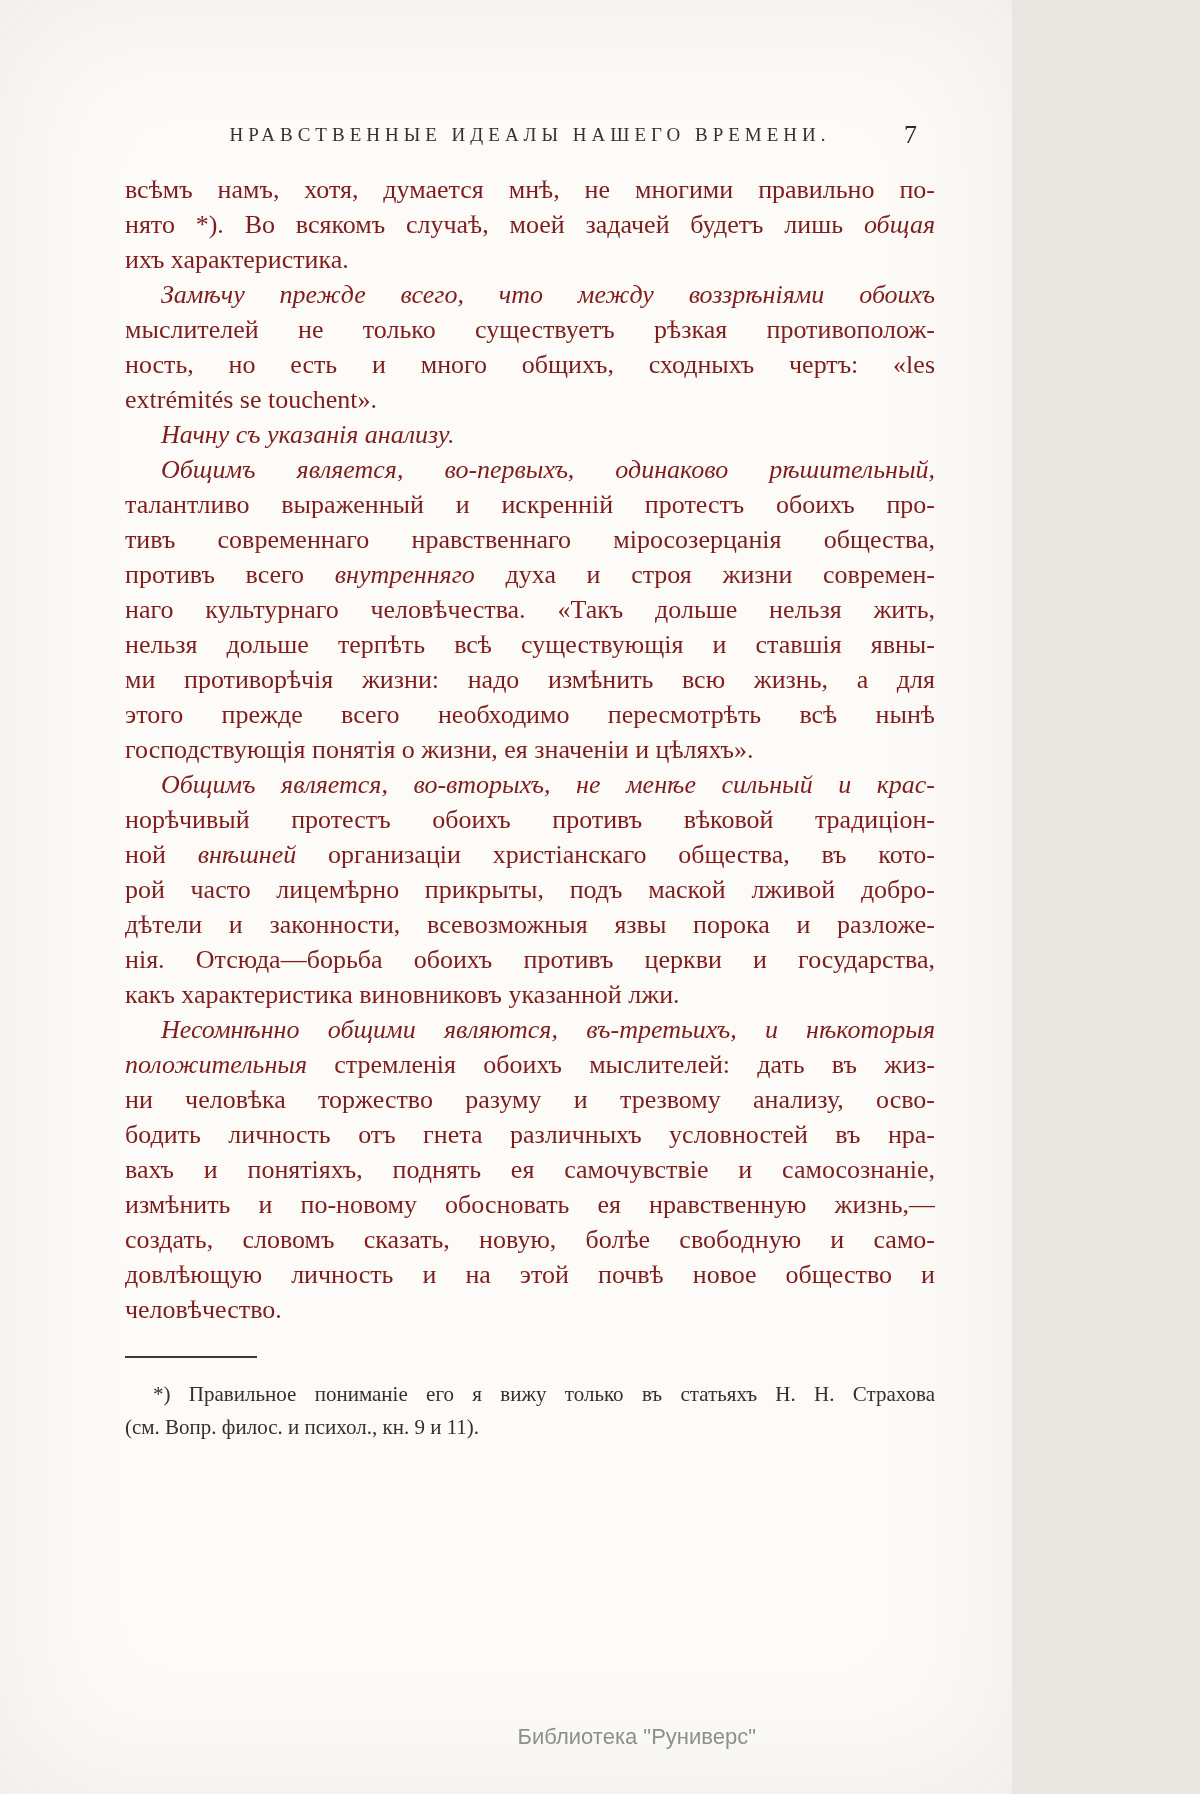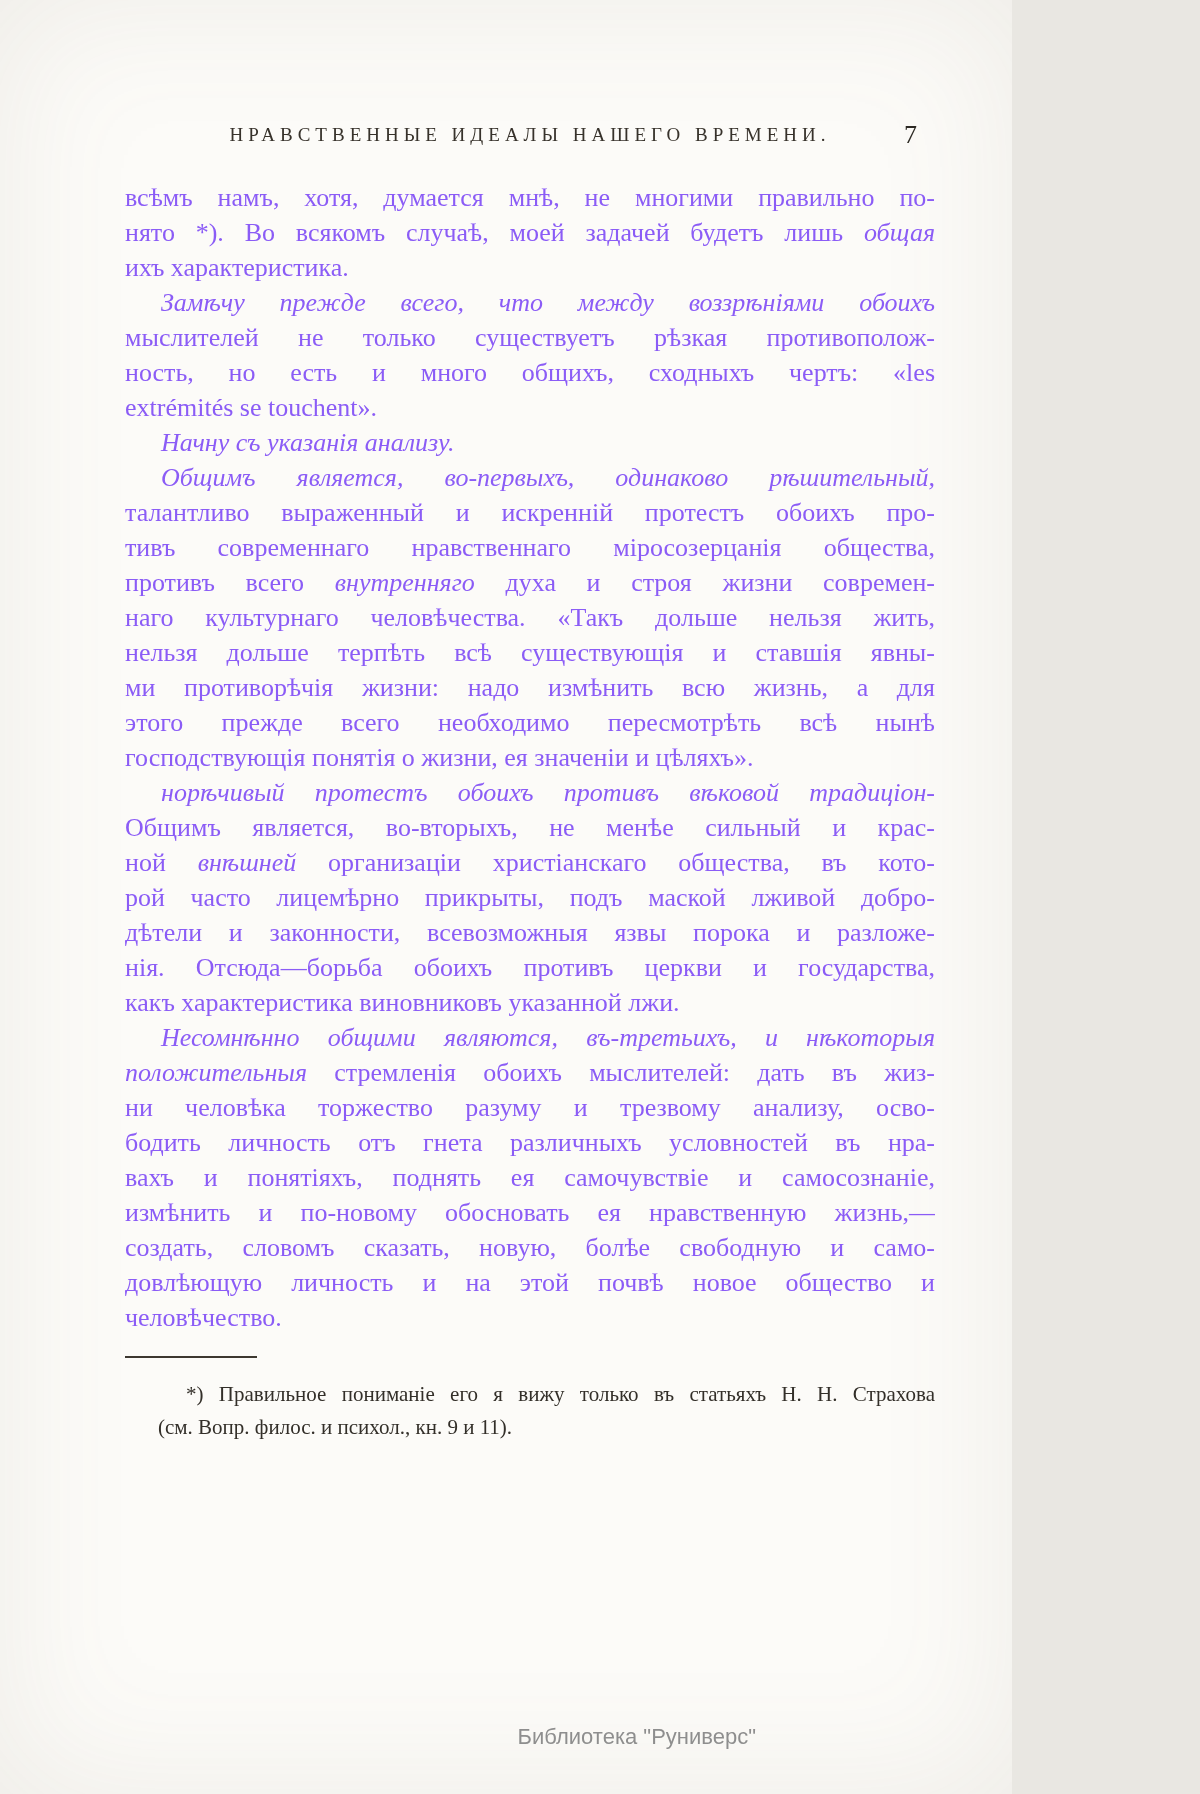--- a/index.html
+++ b/index.html
@@ -39,9 +39,9 @@
   
   .body {
     position: absolute;
-    top: 180px; left: 125px; width: 810px;
+    top: 172px; left: 125px; width: 810px;
     font-size: 26px;
-    color: #8b5cf6;
+    color: #7f1d1d;
   }
   .para { margin: 0; padding: 0; }
   .line {

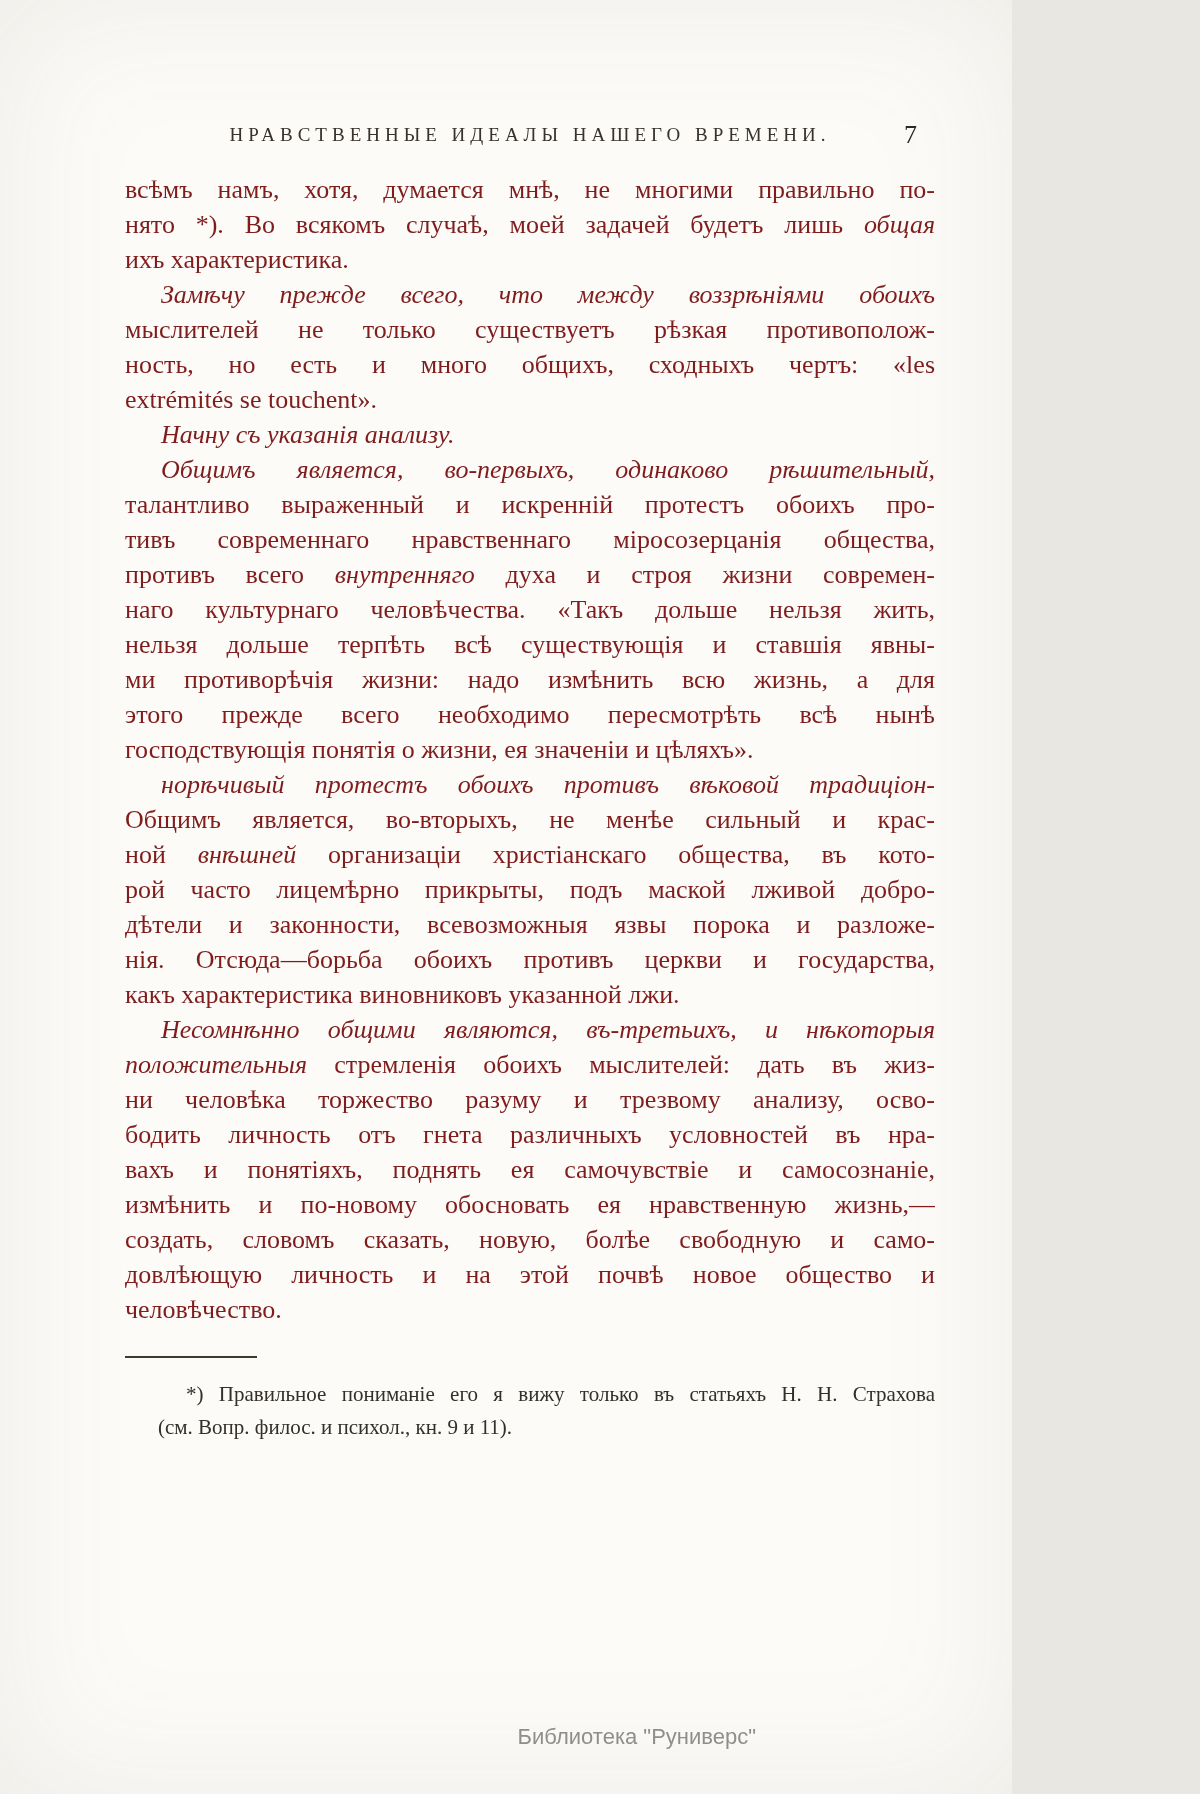--- a/index.html
+++ b/index.html
@@ -123,8 +123,8 @@
     </p>
 
     <p class="para indent">
+      <span class="line">Общимъ является, во-вторыхъ, не менѣе сильный и крас-</span>
       <span class="line">норѣчивый протестъ обоихъ противъ вѣковой традиціон-</span>
-      <span class="line">Общимъ является, во-вторыхъ, не менѣе сильный и крас-</span>
       <span class="line"><span>ной </span><em>внѣшней</em><span> организаціи христіанскаго общества, въ кото-</span></span>
       <span class="line">рой часто лицемѣрно прикрыты, подъ маской лживой добро-</span>
       <span class="line">дѣтели и законности, всевозможныя язвы порока и разложе-</span>

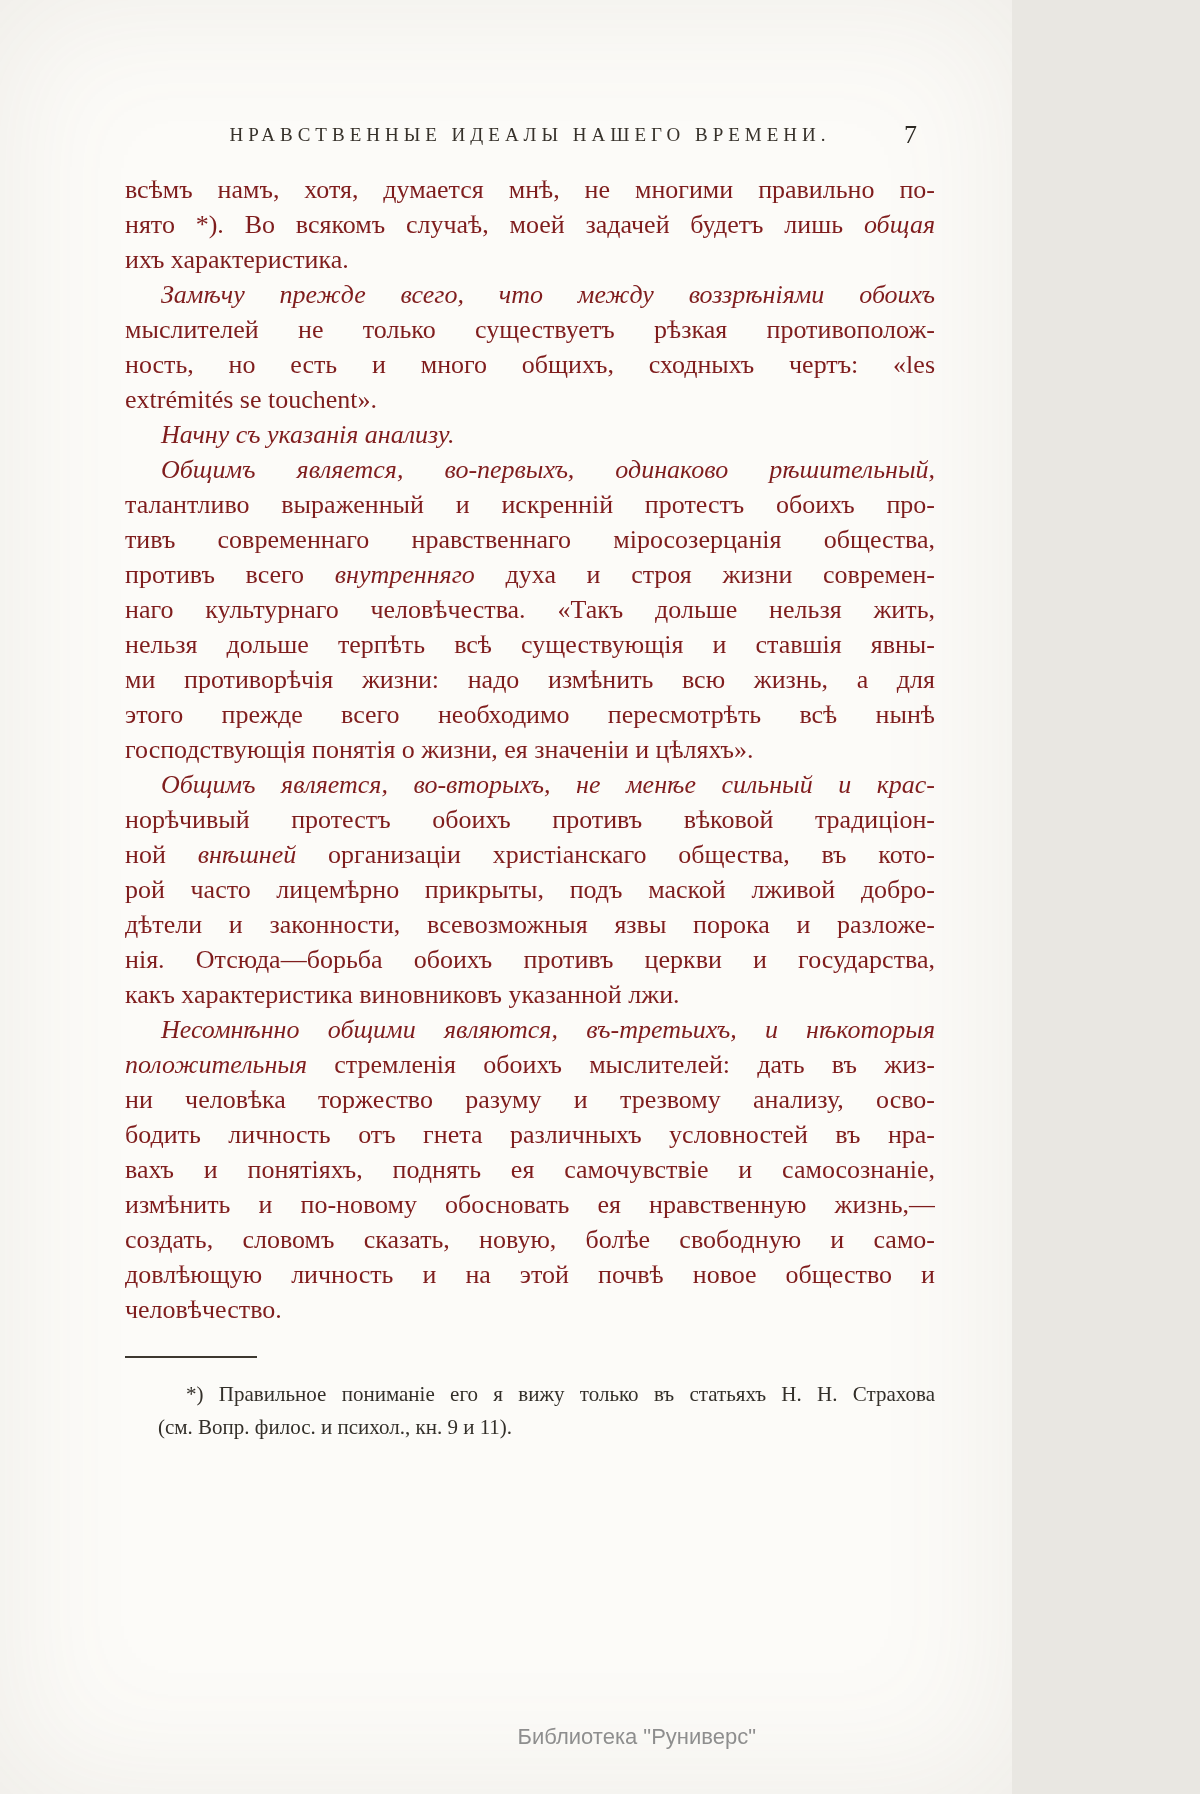--- a/index.html
+++ b/index.html
@@ -69,7 +69,7 @@
     font-size: 21px;
     color: #332f29;
   }
-  .footnote .line { height: 33px; line-height: 33px; margin-left: 33px; }
+  .footnote .line { height: 33px; line-height: 33px; }
   .footnote .line.first { text-indent: 28px; }
 
   

